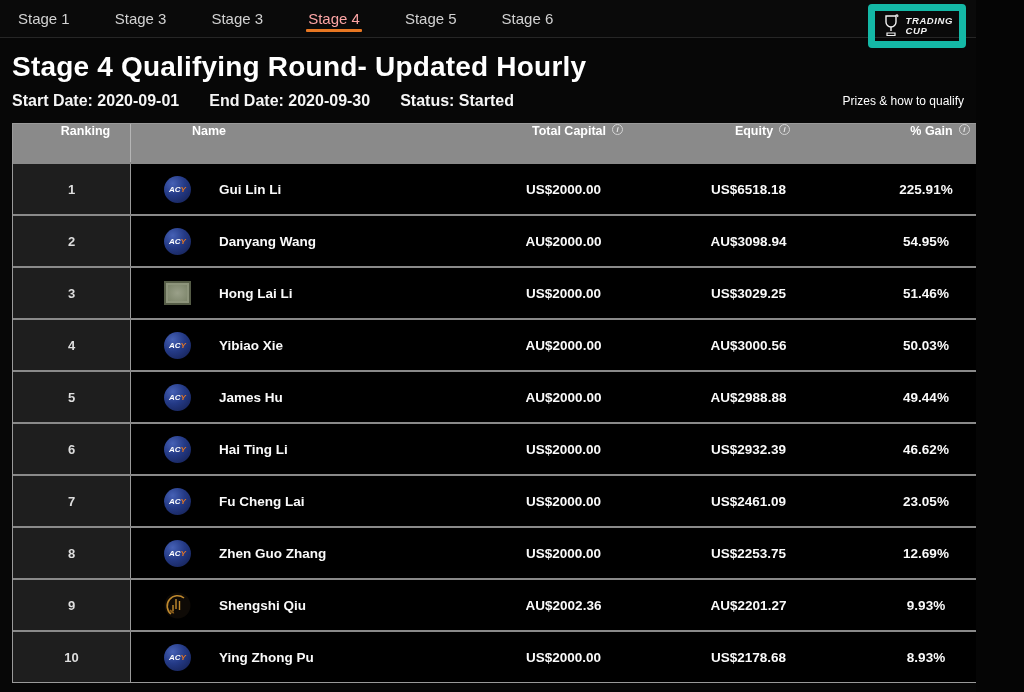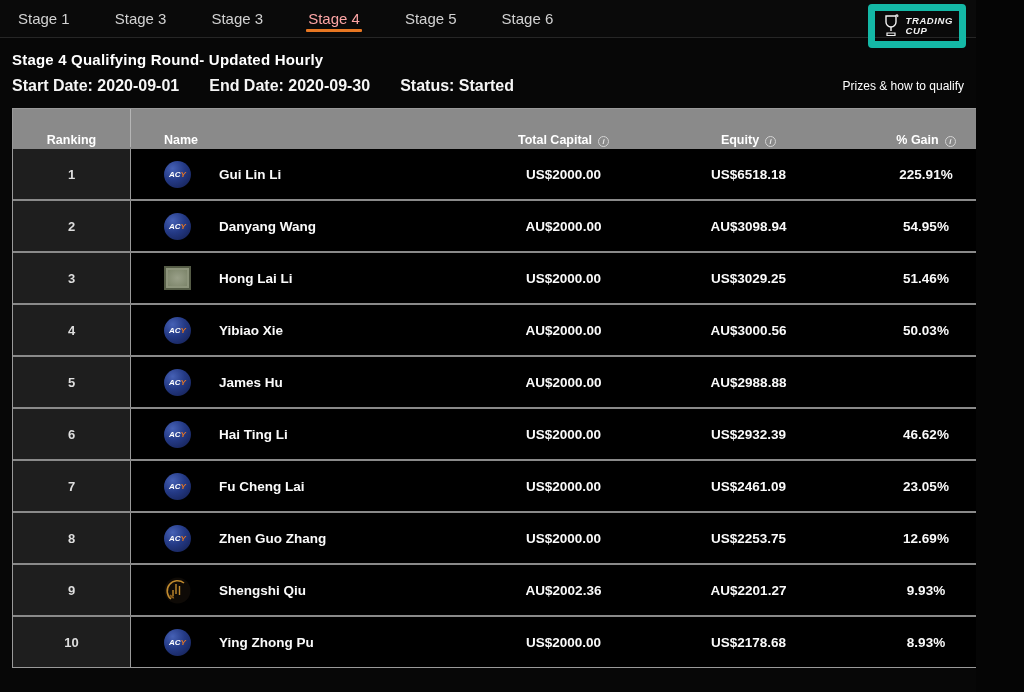--- a/index.html
+++ b/index.html
@@ -22,7 +22,7 @@
 
   
   .main { padding:0 12px; }
-  .page-title { margin-top:13px; font-size:15px; font-weight:600; color:#ffffff; letter-spacing:.2px; }
+  .page-title { margin-top:13px; font-size:28px; font-weight:600; color:#ffffff; letter-spacing:.2px; }
   .meta-row { margin-top:9px; display:flex; align-items:center; }
   .meta-left { display:flex; gap:30px; }
   .meta-item { font-size:16px; font-weight:700; color:#f5f5f5; }

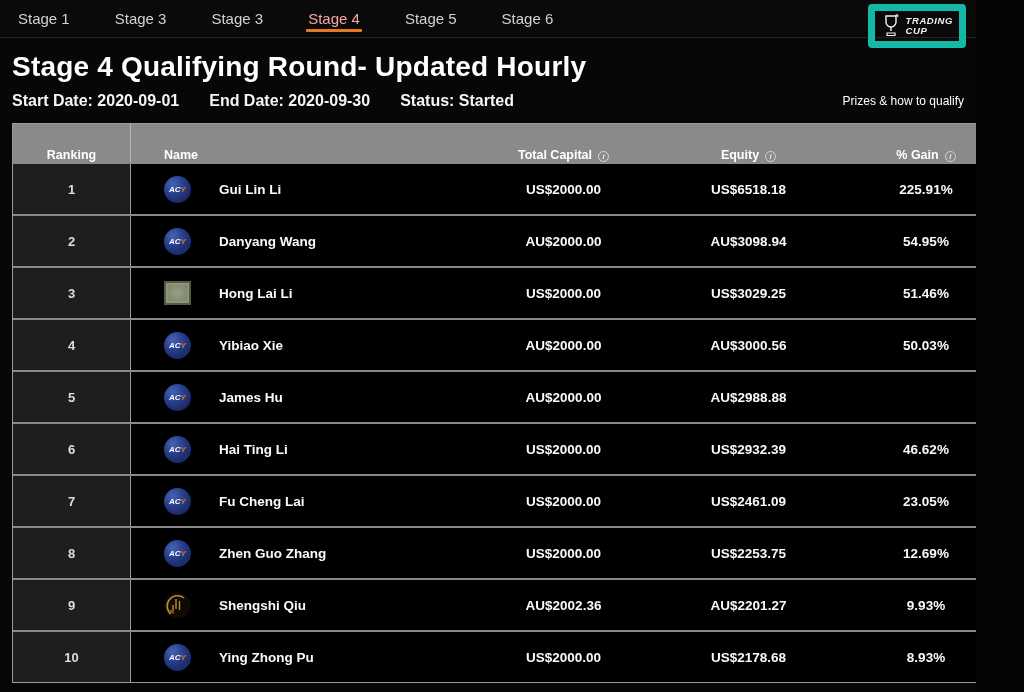--- a/index.html
+++ b/index.html
@@ -32,8 +32,8 @@
   .board { margin-top:13px; width:1000px; border:1px solid #9a9a9a; }
   .trow { display:grid; grid-template-columns:118px 1fr 185px 185px 170px; }
   .thead { background:#8a8a8a; height:38px; }
-  .th { display:flex; align-items:flex-end; justify-content:center;
-        font-size:12.5px; font-weight:700; color:#ffffff; }
+  .th { display:flex; align-items:flex-start; justify-content:center;
+        font-size:12.5px; font-weight:700; color:#ffffff;margin-left:28px; }
   .th.name-col { justify-content:flex-start; padding-left:33px; }
   .th.rank-col { border-right:1px solid #b5b5b5; }
   .info-icon { display:inline-flex; align-items:center; justify-content:center;

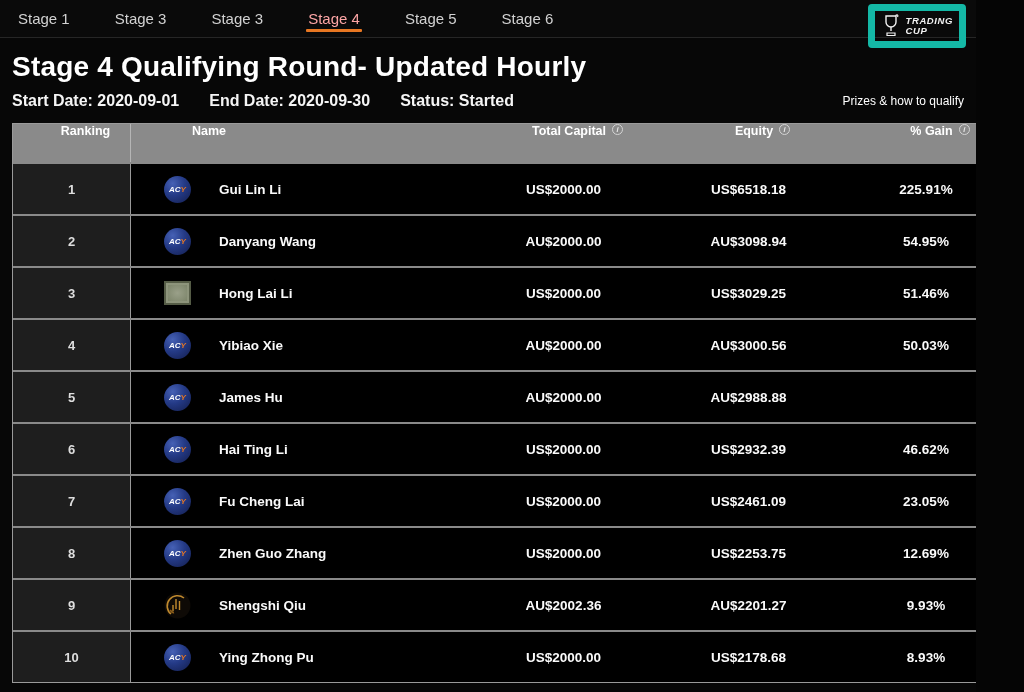--- a/index.html
+++ b/index.html
@@ -219,6 +219,7 @@
     </div>
     <div class="cell">AU$2000.00</div>
     <div class="cell">AU$2988.88</div>
+    <div class="cell">49.44%</div>
   </div>
 
   <div class="trow brow">

